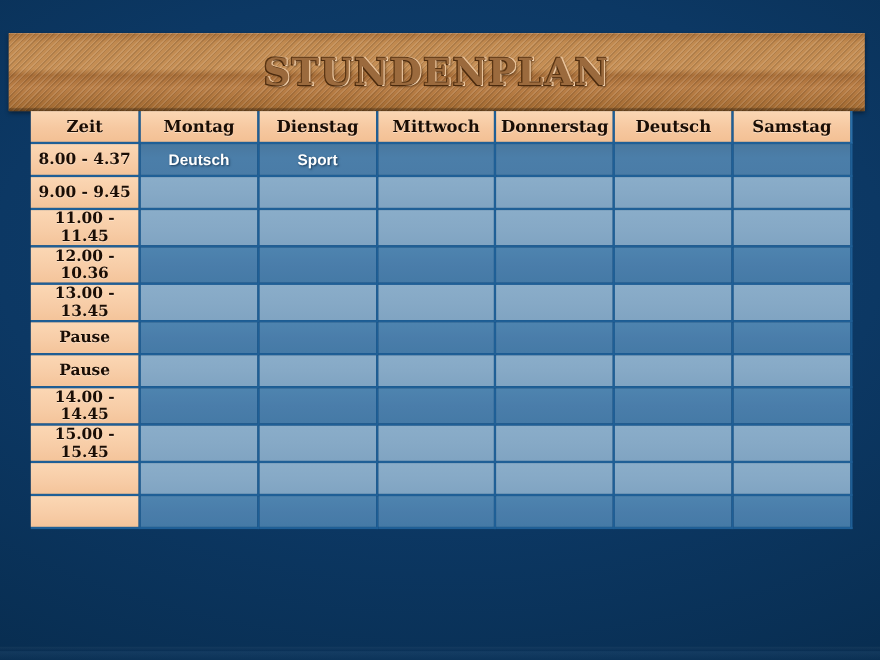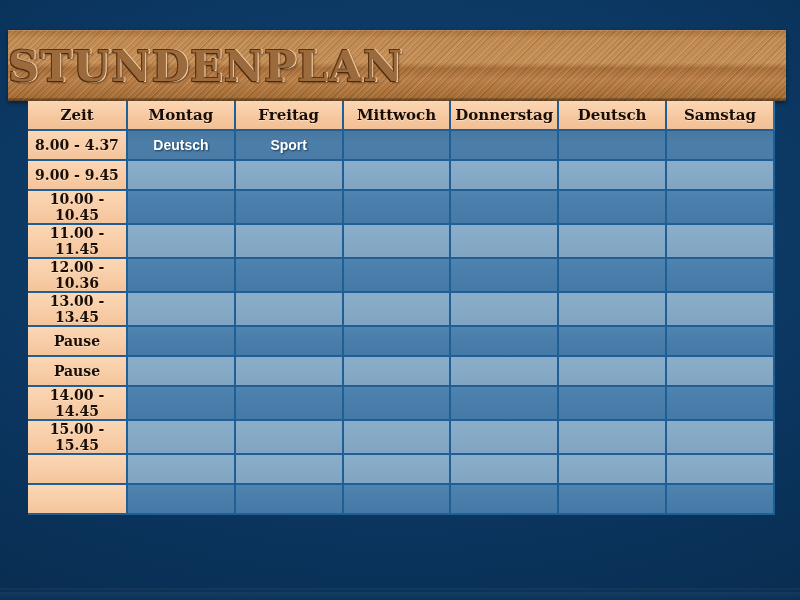--- a/index.html
+++ b/index.html
@@ -84,9 +84,10 @@
     right: 0;
     top: 50%;
     transform: translateY(-50%);
+    text-align: center;
     font-family: "DejaVu Serif", "Liberation Serif", serif;
     font-weight: bold;
-    font-size: 43px;
+    font-size: 34px;
     letter-spacing: 1px;
     color: #9b6a3d;
     text-shadow:

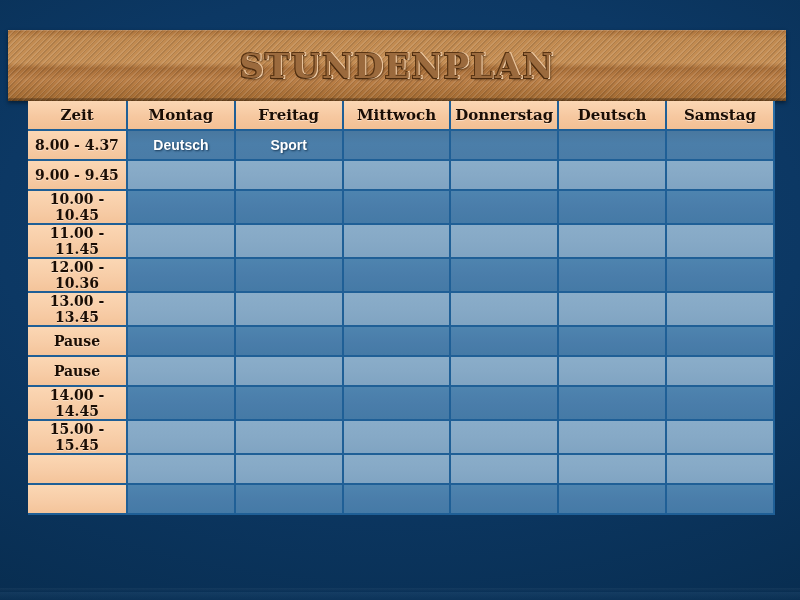--- a/index.html
+++ b/index.html
@@ -201,7 +201,7 @@
         <tr data-interactable="false">
           <th data-interactable="false">Zeit</th>
           <th data-interactable="false">Montag</th>
-          <th data-interactable="false">Freitag</th>
+          <th data-interactable="false">Dienstag</th>
           <th data-interactable="false">Mittwoch</th>
           <th data-interactable="false">Donnerstag</th>
           <th data-interactable="false">Deutsch</th>

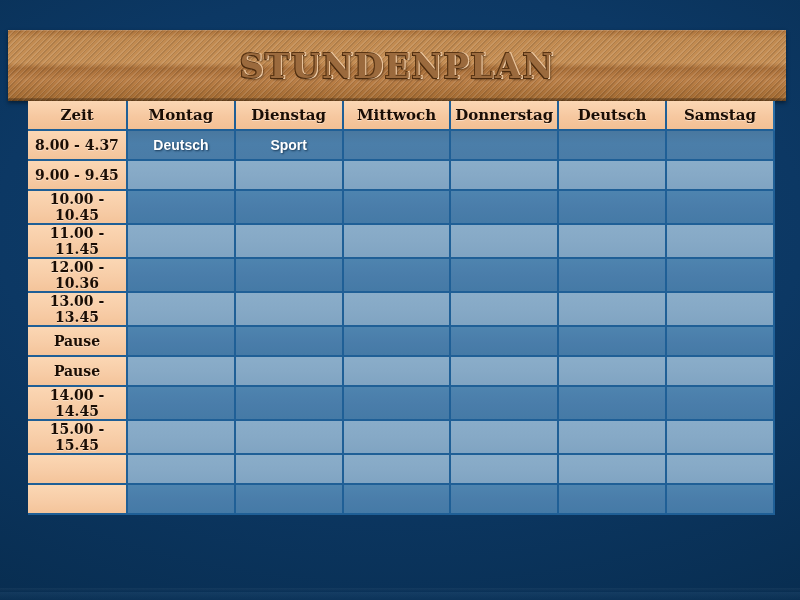--- a/index.html
+++ b/index.html
@@ -227,15 +227,6 @@
             <td class="subject-cell" data-interactable="true"></td>
             <td class="subject-cell" data-interactable="true"></td>
           </tr>
-          <tr class="row-dark" data-interactable="false">
-            <td class="time-cell" data-interactable="true">10.00 - 10.45</td>
-            <td class="subject-cell" data-interactable="true"></td>
-            <td class="subject-cell" data-interactable="true"></td>
-            <td class="subject-cell" data-interactable="true"></td>
-            <td class="subject-cell" data-interactable="true"></td>
-            <td class="subject-cell" data-interactable="true"></td>
-            <td class="subject-cell" data-interactable="true"></td>
-          </tr>
           <tr class="row-light" data-interactable="false">
             <td class="time-cell" data-interactable="true">11.00 - 11.45</td>
             <td class="subject-cell" data-interactable="true"></td>

